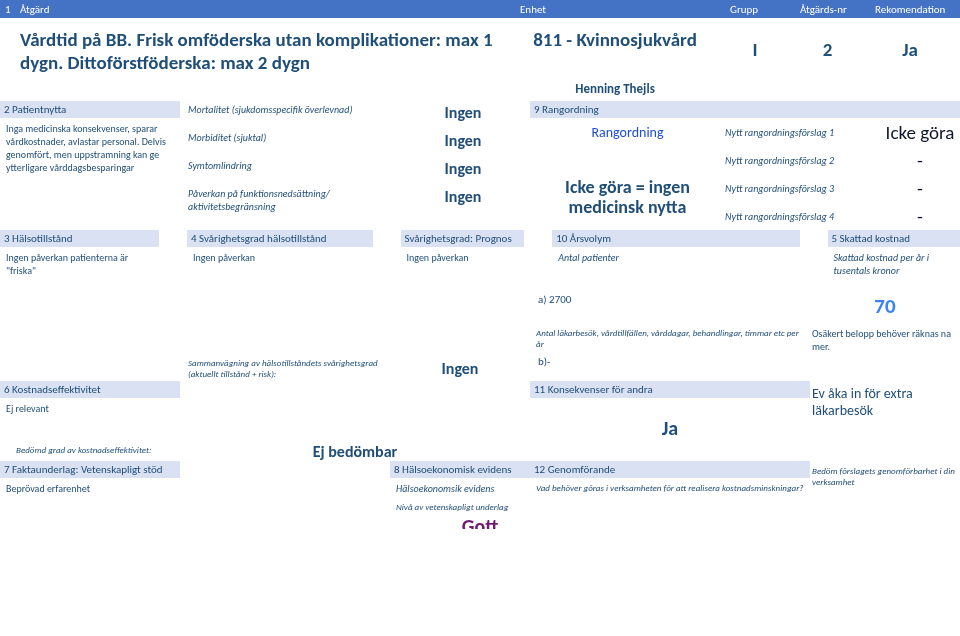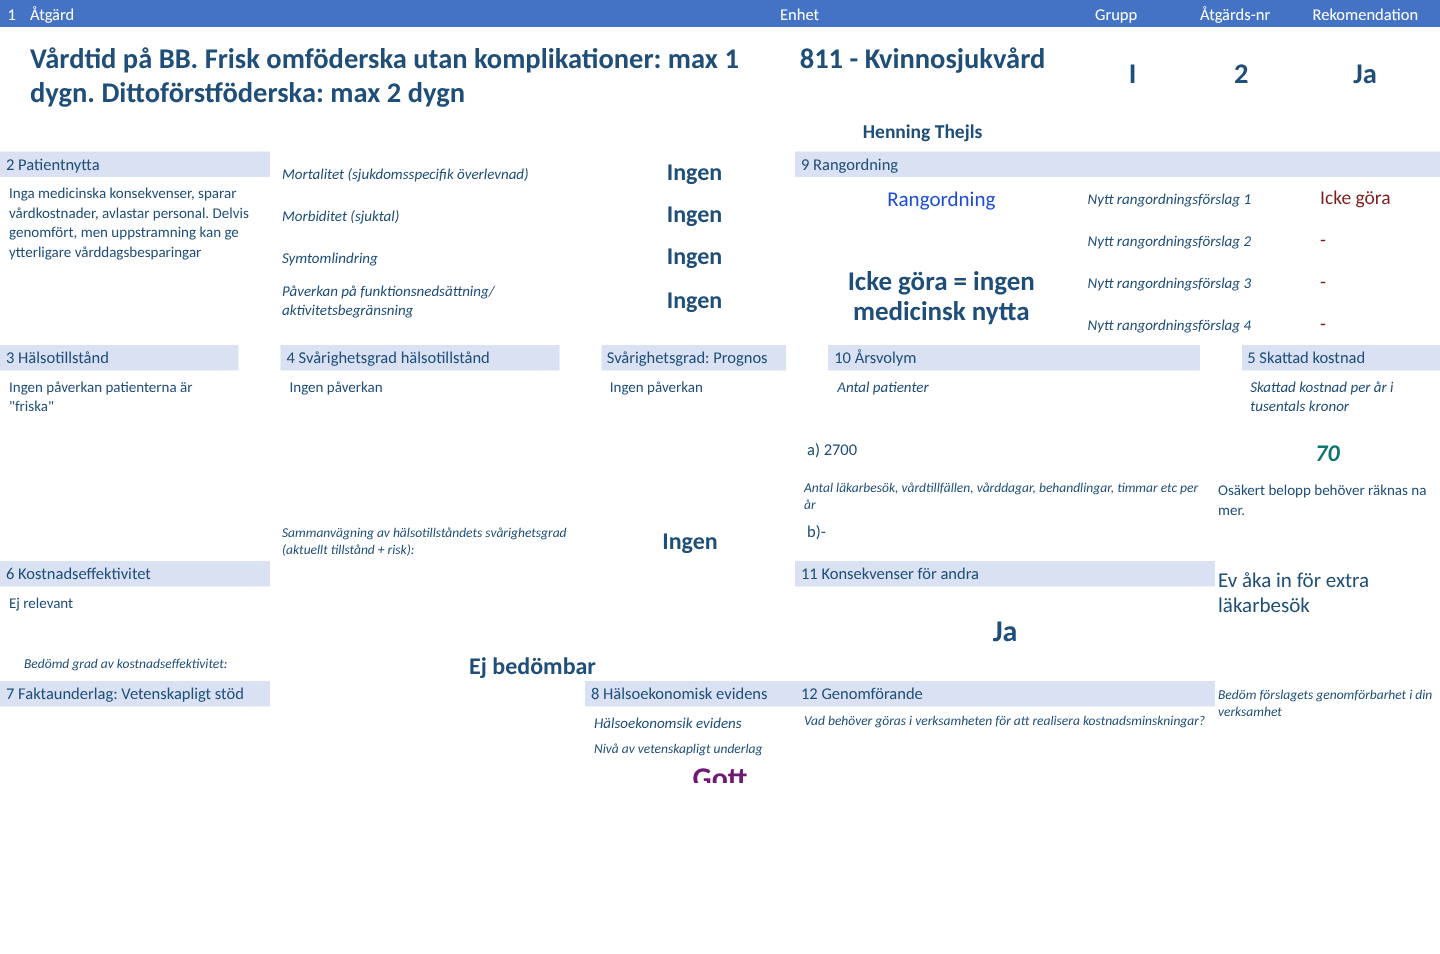--- a/index.html
+++ b/index.html
@@ -30,7 +30,7 @@
   .s2-body { padding: 4px 6px; font-size: 10px; color: #1f4e79; }
   
   .s4 { flex: 1; display: flex; flex-direction: column; }
-  .s4-row { display: flex; align-items: center; padding: 2px 0; min-height: 28px; gap: 16px; }
+  .s4-row { display: flex; padding: 2px 0; min-height: 28px; gap: 16px; }
   .s4-label { width: 200px; font-style: italic; font-size: 10px; color: #1f4e79; padding-left: 8px; }
   .s4-val { flex: 1; text-align: center; font-size: 16px; font-weight: bold; color: #1f4e79; }
   

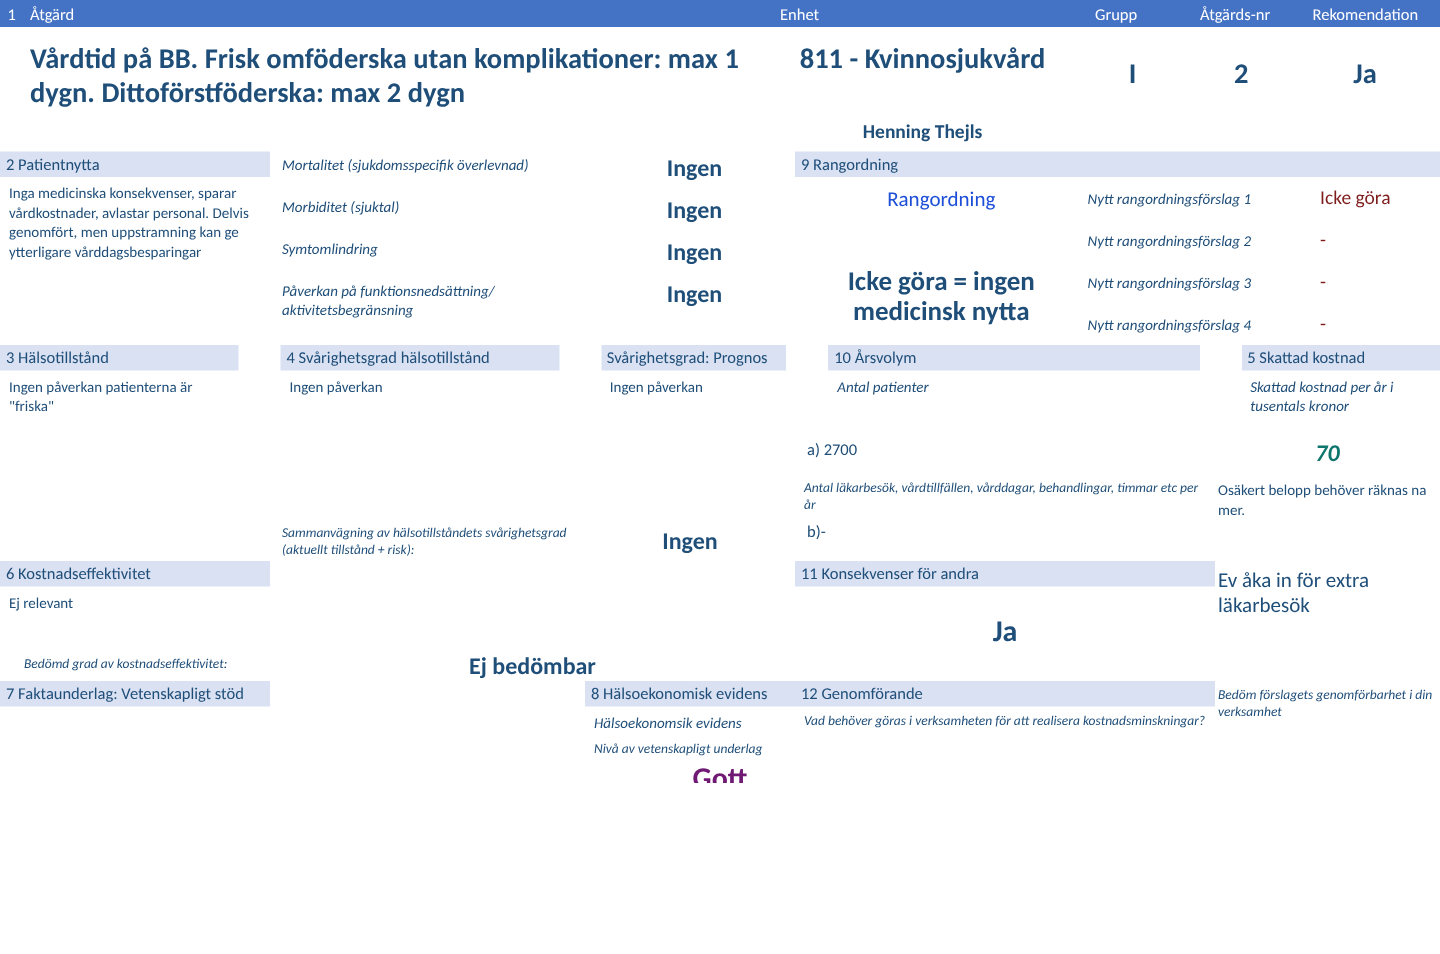--- a/index.html
+++ b/index.html
@@ -38,7 +38,7 @@
   .s9-row { display: flex; align-items: center; min-height: 28px; }
   .s9-left { width: 195px; text-align: center; }
   .s9-mid { width: 155px; font-style: italic; font-size: 10px; color: #1f4e79; }
-  .s9-right { width: 80px; text-align: left; font-size: 13px; color: #7f1d1d; }
+  .s9-right { width: 80px; text-align: center; font-size: 19px; color: #0f172a; }
   .big-center { font-size: 18px; font-weight: bold; color: #1f4e79; line-height: 1.1; }
   .rangord { font-size: 14px; color: #1d4ed8; }
   

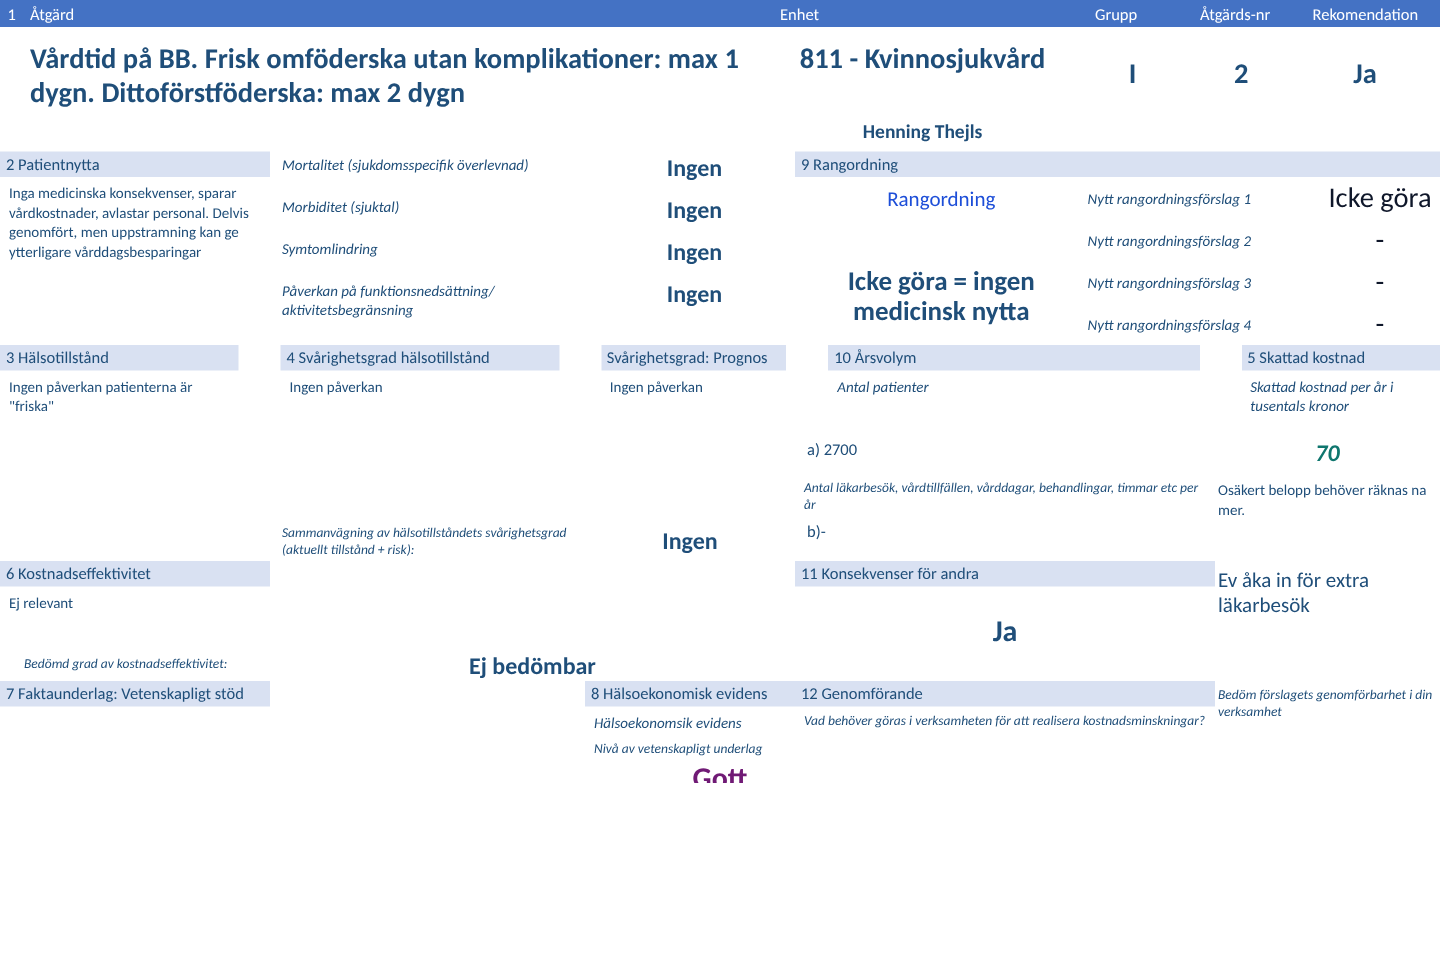--- a/index.html
+++ b/index.html
@@ -59,7 +59,7 @@
   .row4-mid { width: 280px; }
   .row4-right { width: 150px; text-align: center; }
   .val-a { font-size: 11px; color: #1f4e79; padding-left: 8px; }
-  .val-70 { font-size: 16px; font-weight: bold; color: #0f766e; font-style: italic; }
+  .val-70 { font-size: 21px; font-weight: bold; color: #3b82f6; }
   
   .row5 { display: flex; margin-top: 6px; }
   .row5-left { width: 530px; }

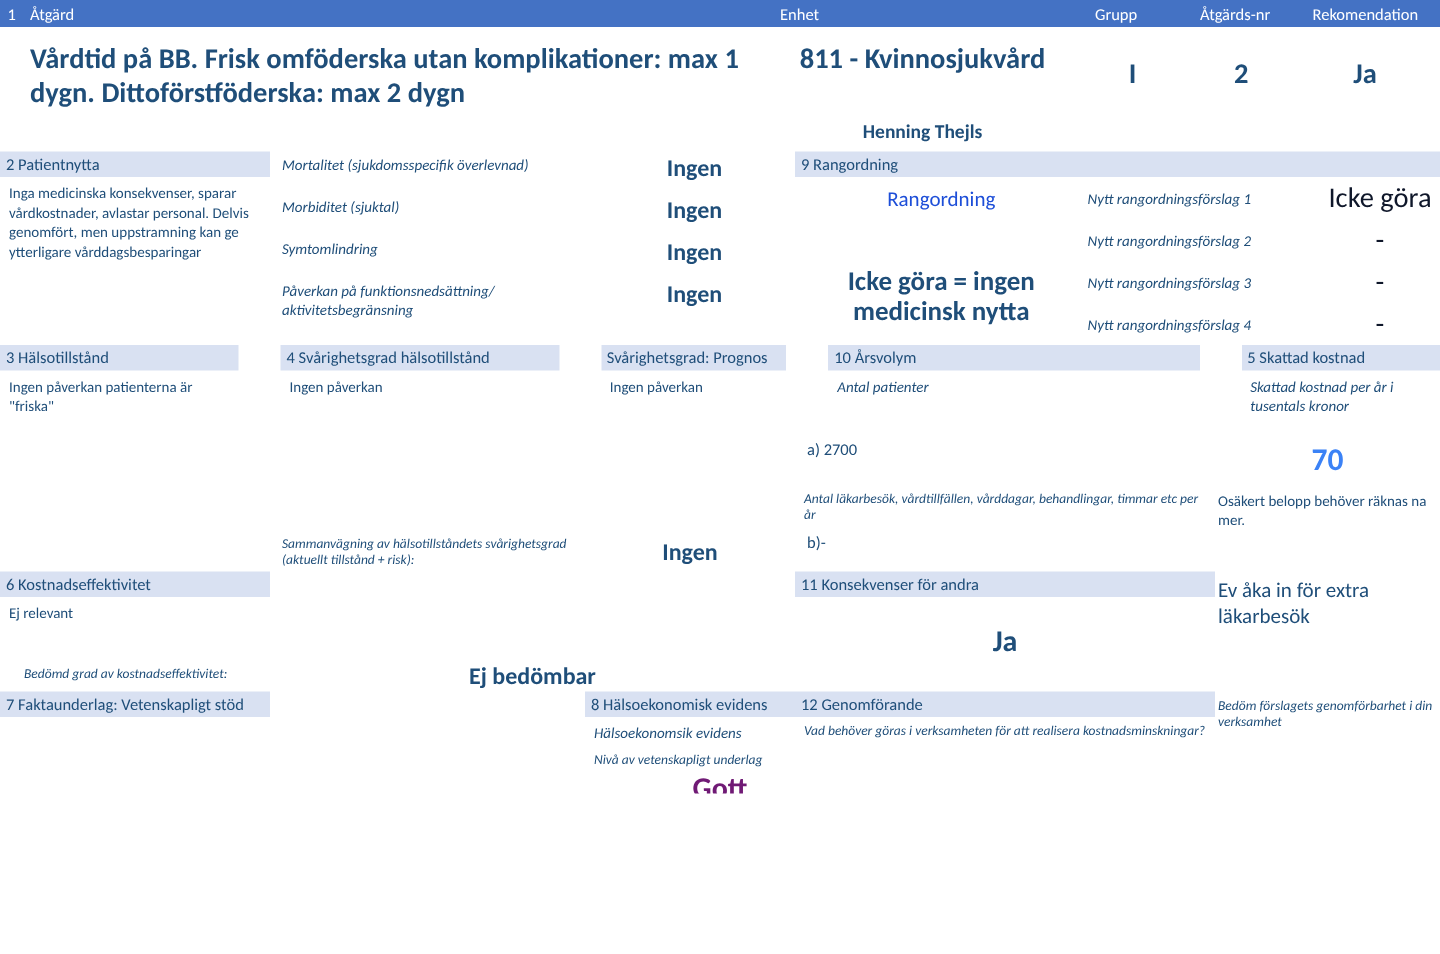--- a/index.html
+++ b/index.html
@@ -242,6 +242,7 @@
 <div class="row8">
   <div class="s7">
     <div class="section-head">7  Faktaunderlag: Vetenskapligt stöd</div>
+    <div class="s7-body">Beprövad erfarenhet</div>
   </div>
   <div class="mid8"></div>
   <div class="s8">

